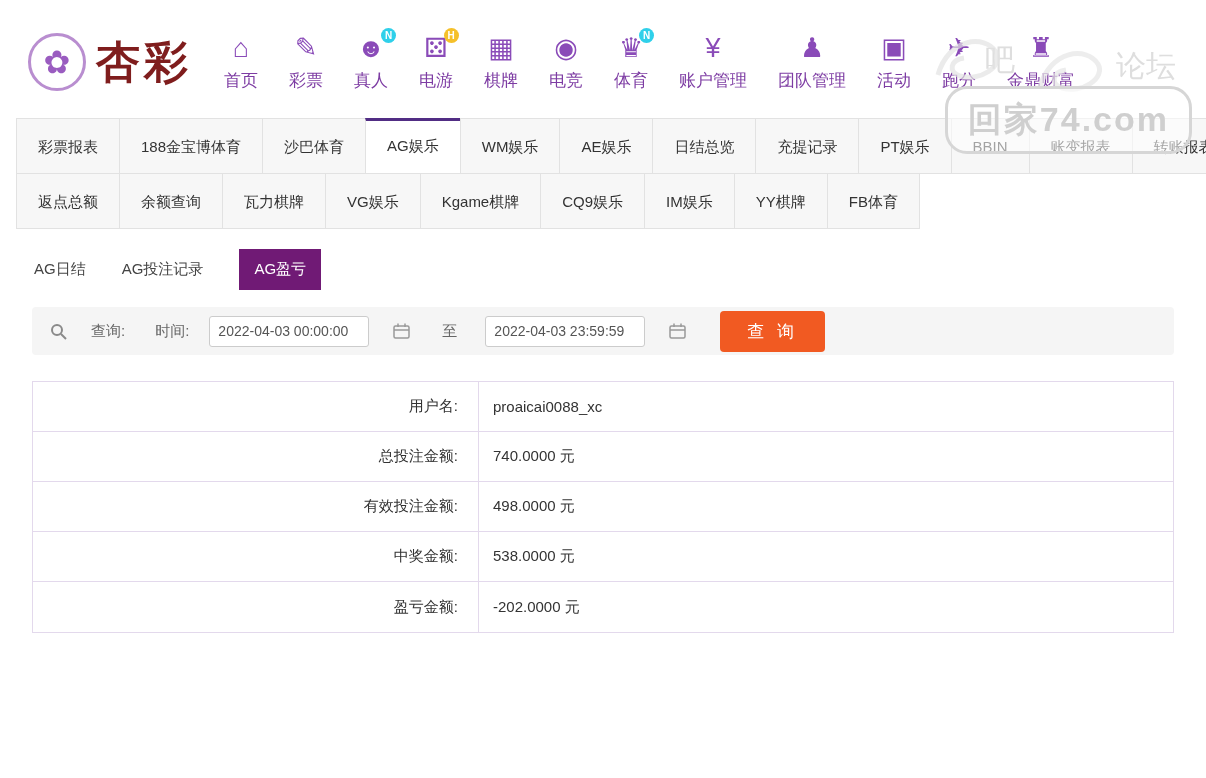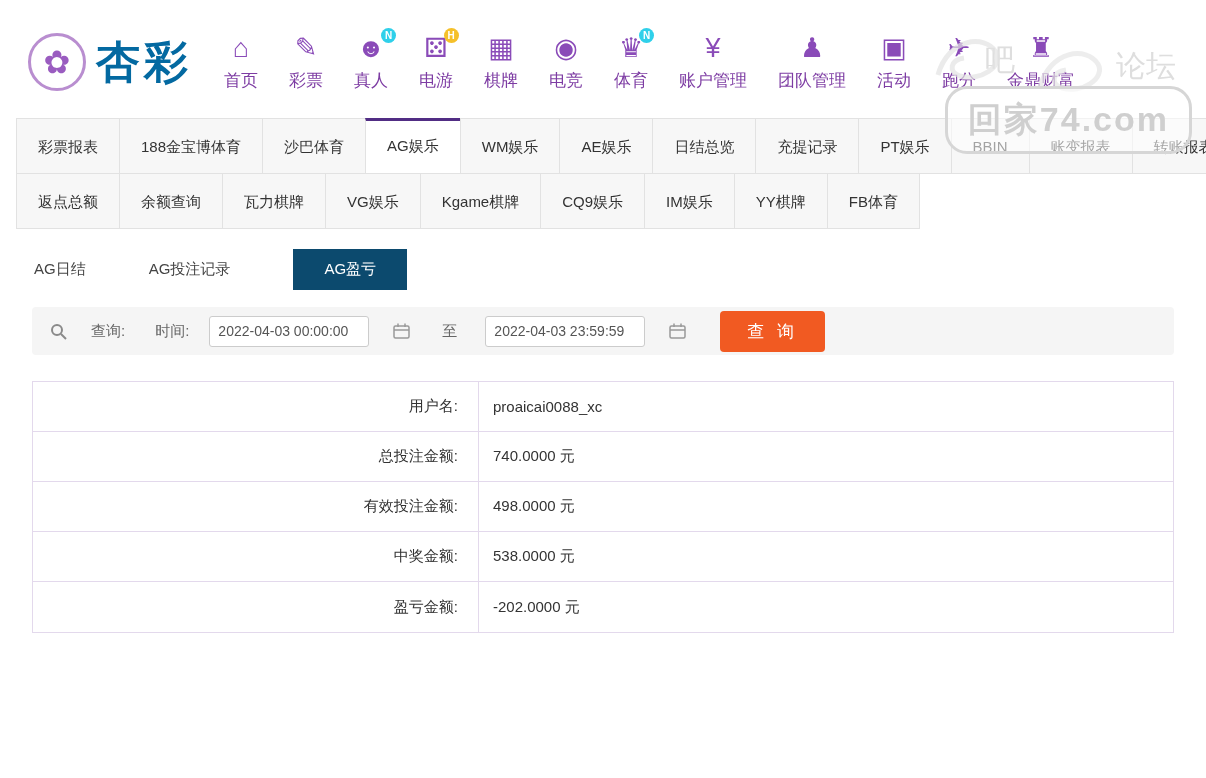--- a/index.html
+++ b/index.html
@@ -12,7 +12,7 @@
   .brand { display:flex; align-items:center; gap:10px; cursor:pointer; }
   .logo-circle { width:58px; height:58px; border:3px solid #b98ed0; border-radius:50%;
     display:flex; align-items:center; justify-content:center; color:#9a5cc0; font-size:32px; }
-  .logo-text { font-size:44px; font-weight:bold; color:#0369a1; letter-spacing:4px; }
+  .logo-text { font-size:44px; font-weight:bold; color:#7f1d1d; letter-spacing:4px; }
   .nav { display:flex; align-items:flex-end; gap:31px; margin-left:32px; }
   .nav-item { display:flex; flex-direction:column; align-items:center; gap:4px;
     color:#7d3ca3; font-size:17px; cursor:pointer; white-space:nowrap; }

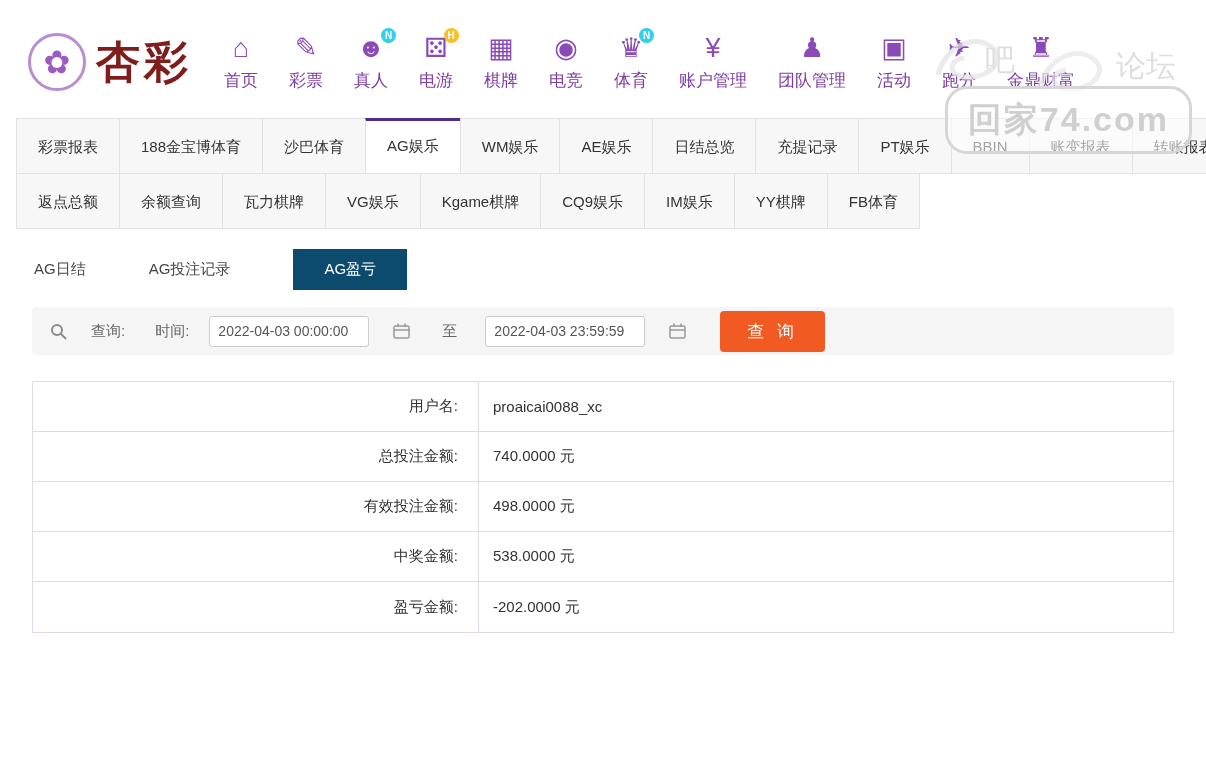--- a/index.html
+++ b/index.html
@@ -39,7 +39,7 @@
   .tab.active { background:#fff; border-top:3px solid #512d84; line-height:50px; }
 
   
-  .subtabs { margin:20px 34px 0; display:flex; align-items:center; gap:63px; height:40px; }
+  .subtabs { margin:20px 34px 0; display:flex; align-items:center; gap:36px; height:40px; }
   .subtab { font-size:15px; color:#444; cursor:pointer; }
   .subtab.active { background:#0c4a6e; color:#fff; padding:11px 31px; }
 

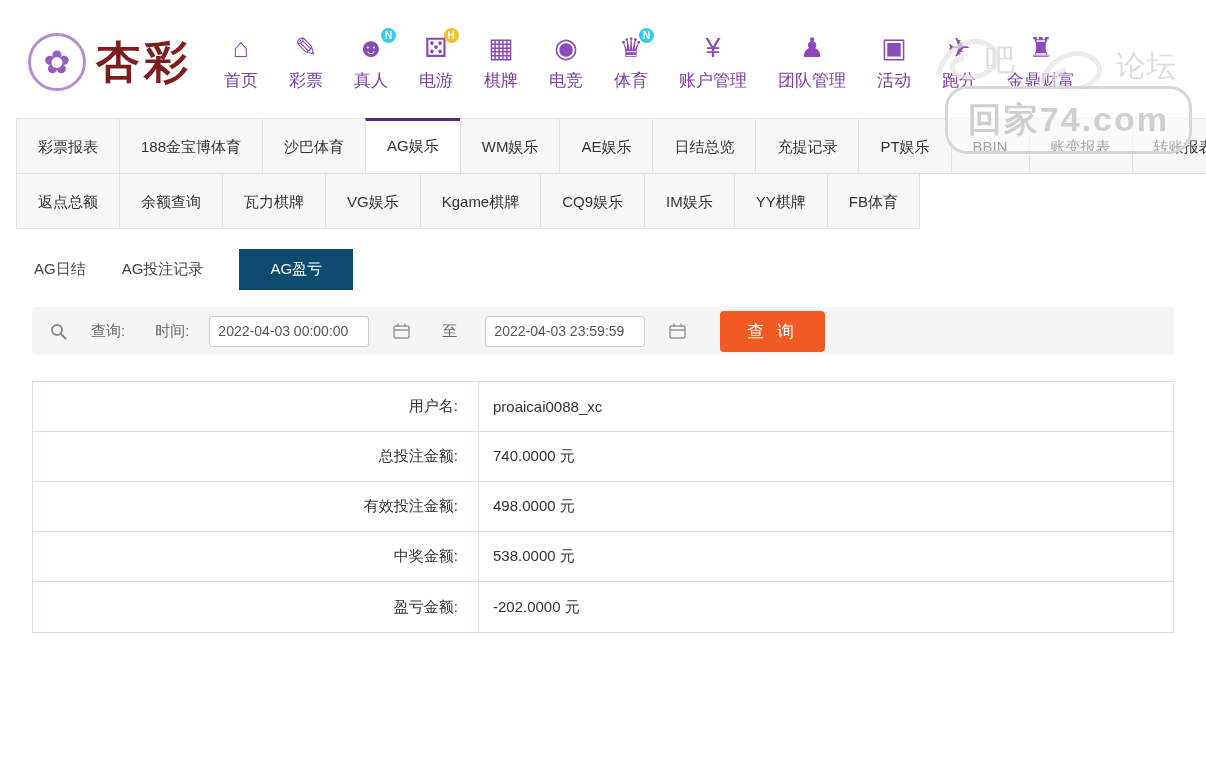--- a/index.html
+++ b/index.html
@@ -41,7 +41,7 @@
   
   .subtabs { margin:20px 34px 0; display:flex; align-items:center; gap:36px; height:40px; }
   .subtab { font-size:15px; color:#444; cursor:pointer; }
-  .subtab.active { background:#0c4a6e; color:#fff; padding:11px 31px; }
+  .subtab.active { background:#701a75; color:#fff; padding:11px 15px; }
 
   
   .querybar { margin:18px 32px 0; background:#f5f5f5; border-radius:4px; height:48px;

